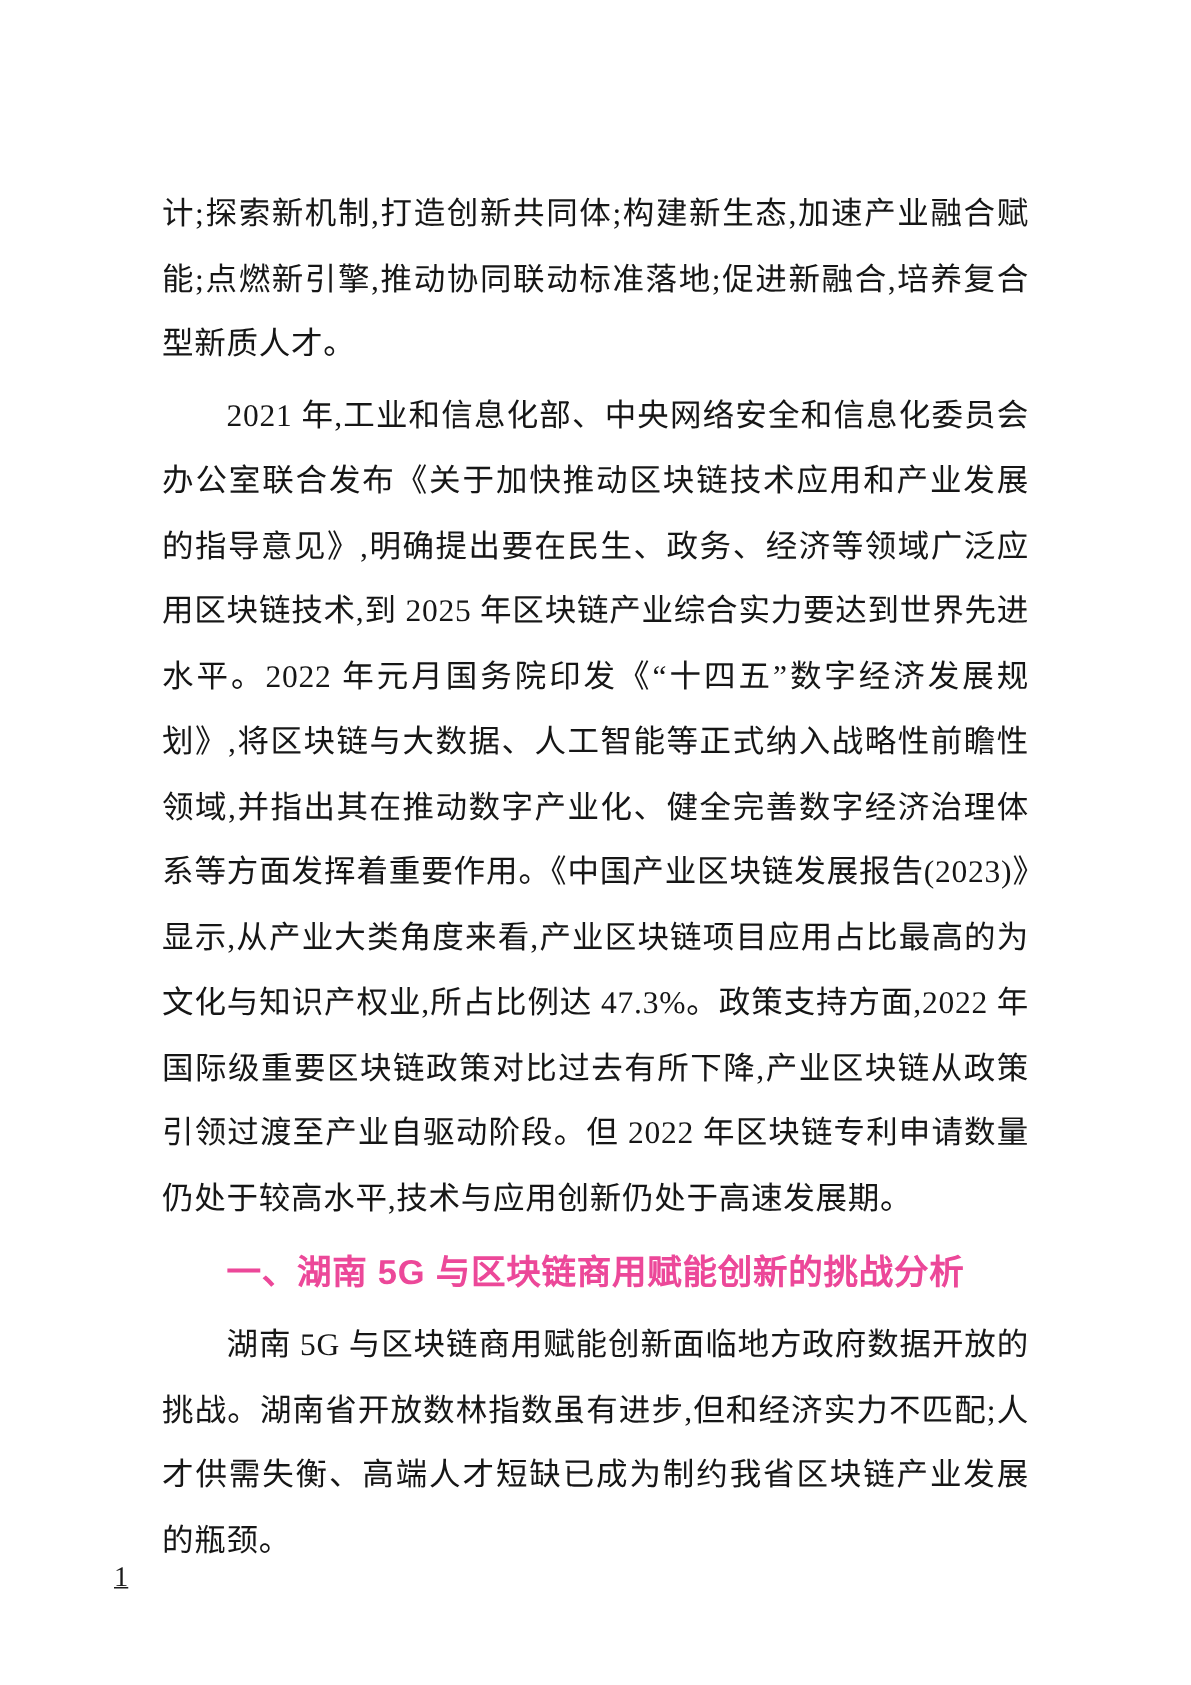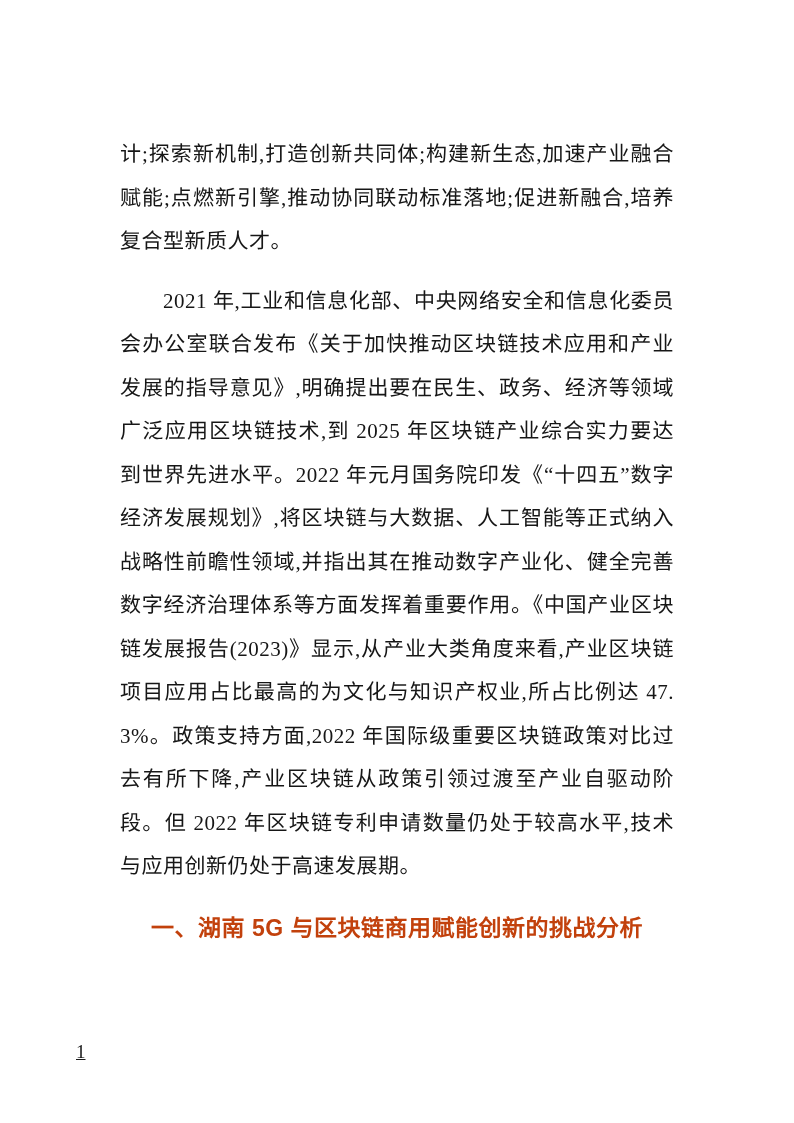--- a/index.html
+++ b/index.html
@@ -23,7 +23,7 @@
     width: 586px;
   }
   .body-para {
-    margin: 16px;
+    margin: 4px;
     font-size: 21px;
     line-height: 43.5px;
     text-align: justify;

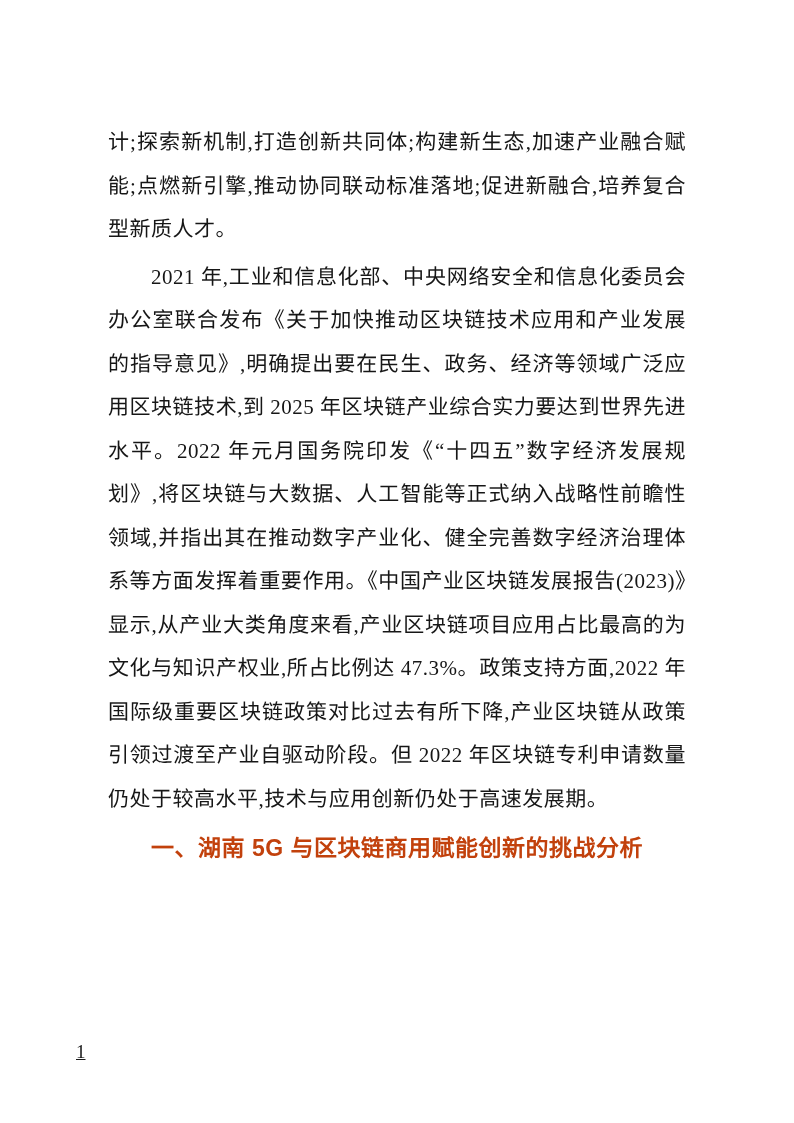--- a/index.html
+++ b/index.html
@@ -42,7 +42,7 @@
     font-size: 23px;
     line-height: 46px;
     text-align: center;
-    color: #c2410c;
+    color: #ec4899;
     letter-spacing: 0.5px;
   }
   .footer {

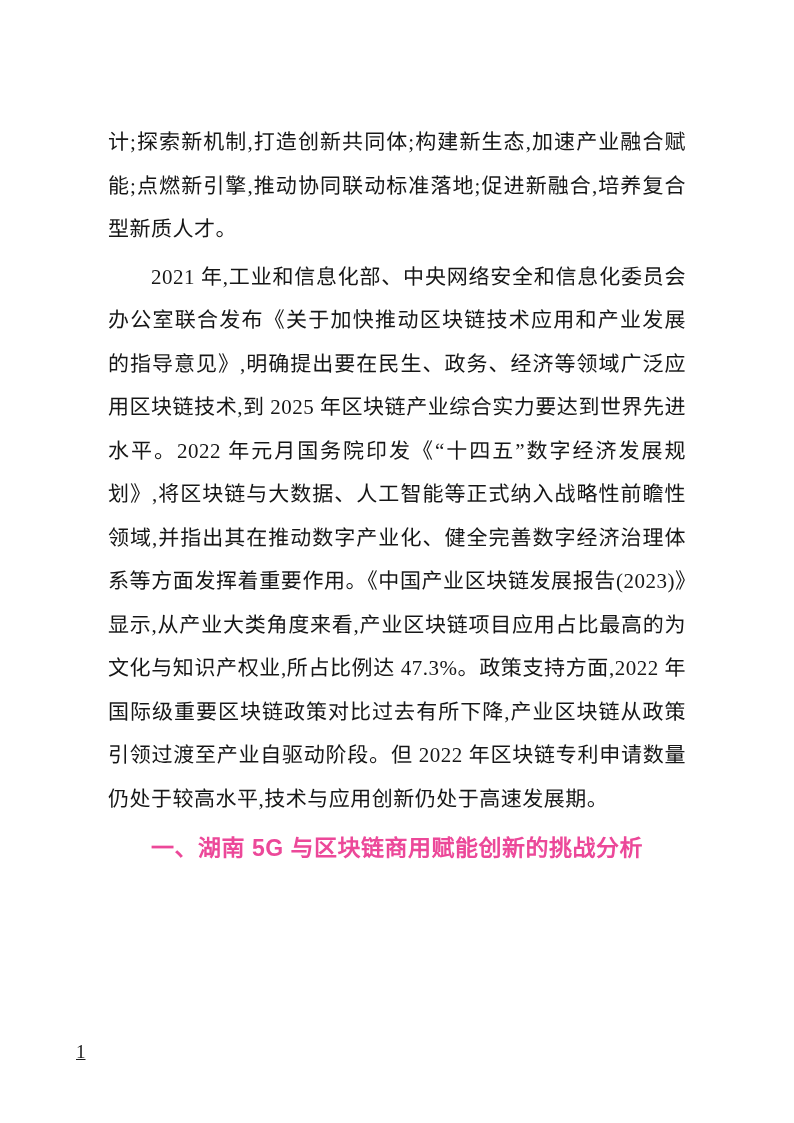--- a/index.html
+++ b/index.html
@@ -66,6 +66,7 @@
     <p class="body-para">计;探索新机制,打造创新共同体;构建新生态,加速产业融合赋能;点燃新引擎,推动协同联动标准落地;促进新融合,培养复合型新质人才。</p>
     <p class="body-para indent">2021 年,工业和信息化部、中央网络安全和信息化委员会办公室联合发布《关于加快推动区块链技术应用和产业发展的指导意见》,明确提出要在民生、政务、经济等领域广泛应用区块链技术,到 2025 年区块链产业综合实力要达到世界先进水平。2022 年元月国务院印发《“十四五”数字经济发展规划》,将区块链与大数据、人工智能等正式纳入战略性前瞻性领域,并指出其在推动数字产业化、健全完善数字经济治理体系等方面发挥着重要作用。《中国产业区块链发展报告(2023)》显示,从产业大类角度来看,产业区块链项目应用占比最高的为文化与知识产权业,所占比例达 47.3%。政策支持方面,2022 年国际级重要区块链政策对比过去有所下降,产业区块链从政策引领过渡至产业自驱动阶段。但 2022 年区块链专利申请数量仍处于较高水平,技术与应用创新仍处于高速发展期。</p>
     <h2 class="section-heading">一、湖南 5G 与区块链商用赋能创新的挑战分析</h2>
+    <p class="body-para indent">湖南 5G 与区块链商用赋能创新面临地方政府数据开放的挑战。湖南省开放数林指数虽有进步,但和经济实力不匹配;人才供需失衡、高端人才短缺已成为制约我省区块链产业发展的瓶颈。</p>
   </div>
   <div class="footer">
     <span class="page-number">1</span>

